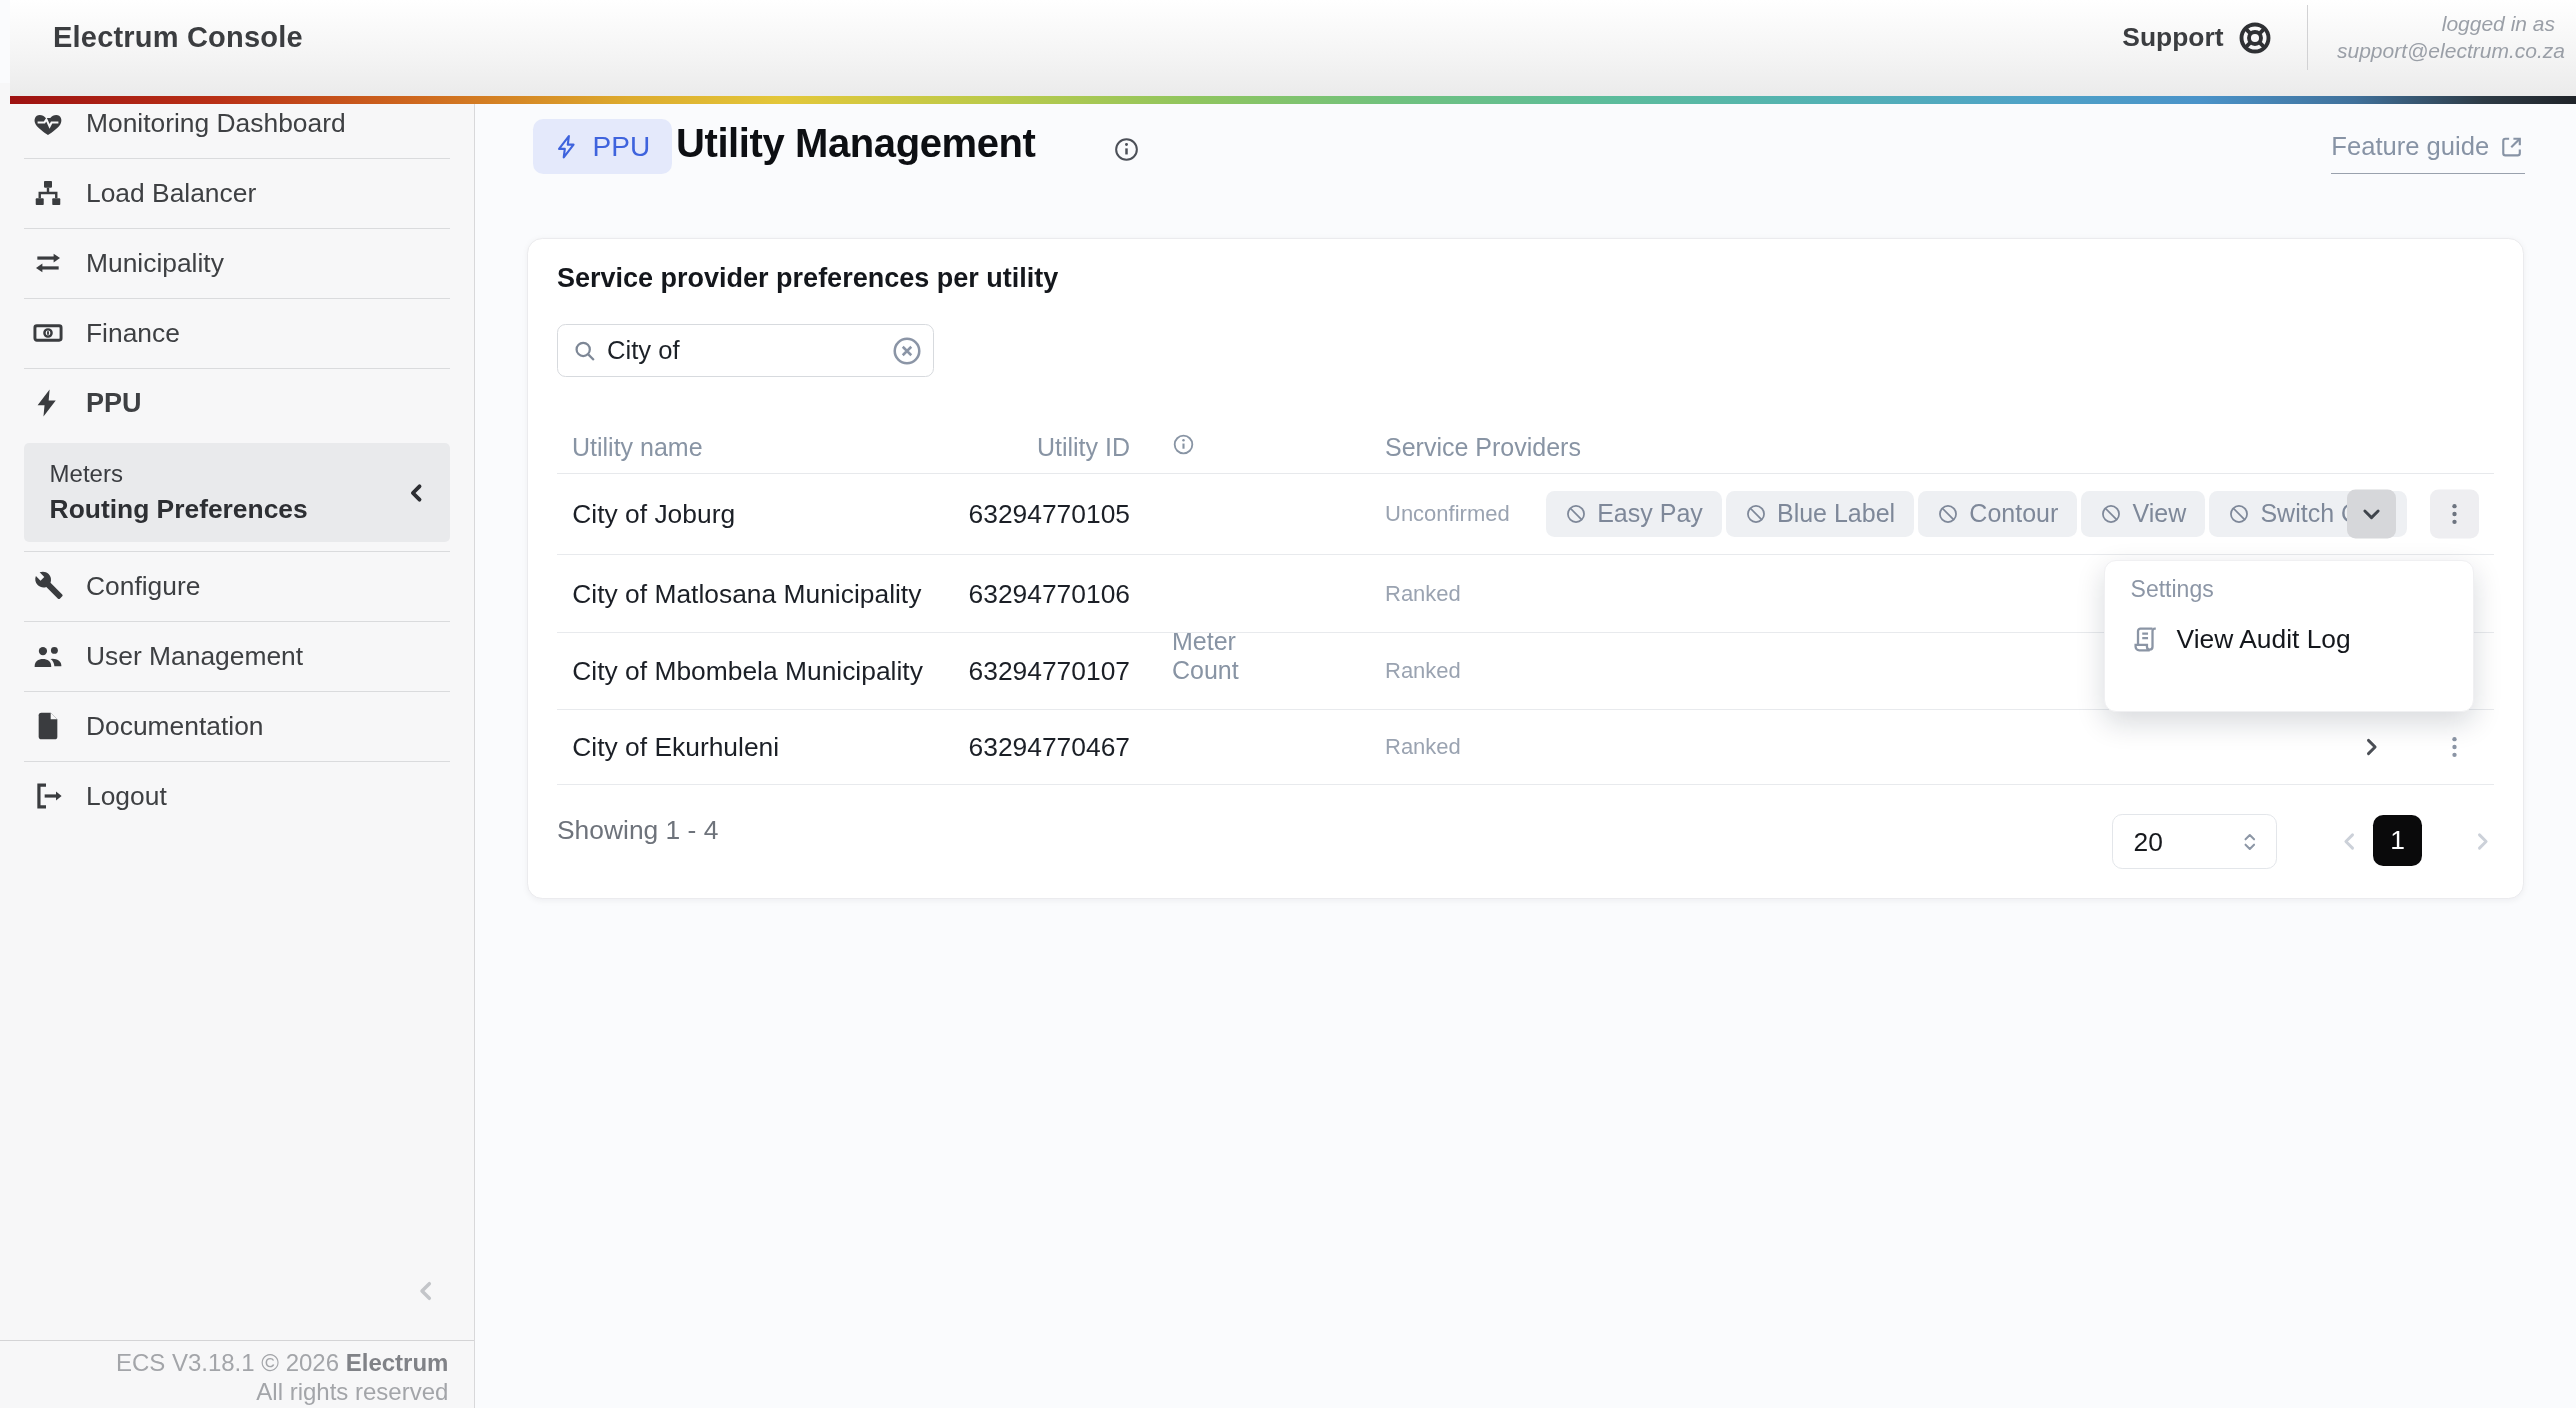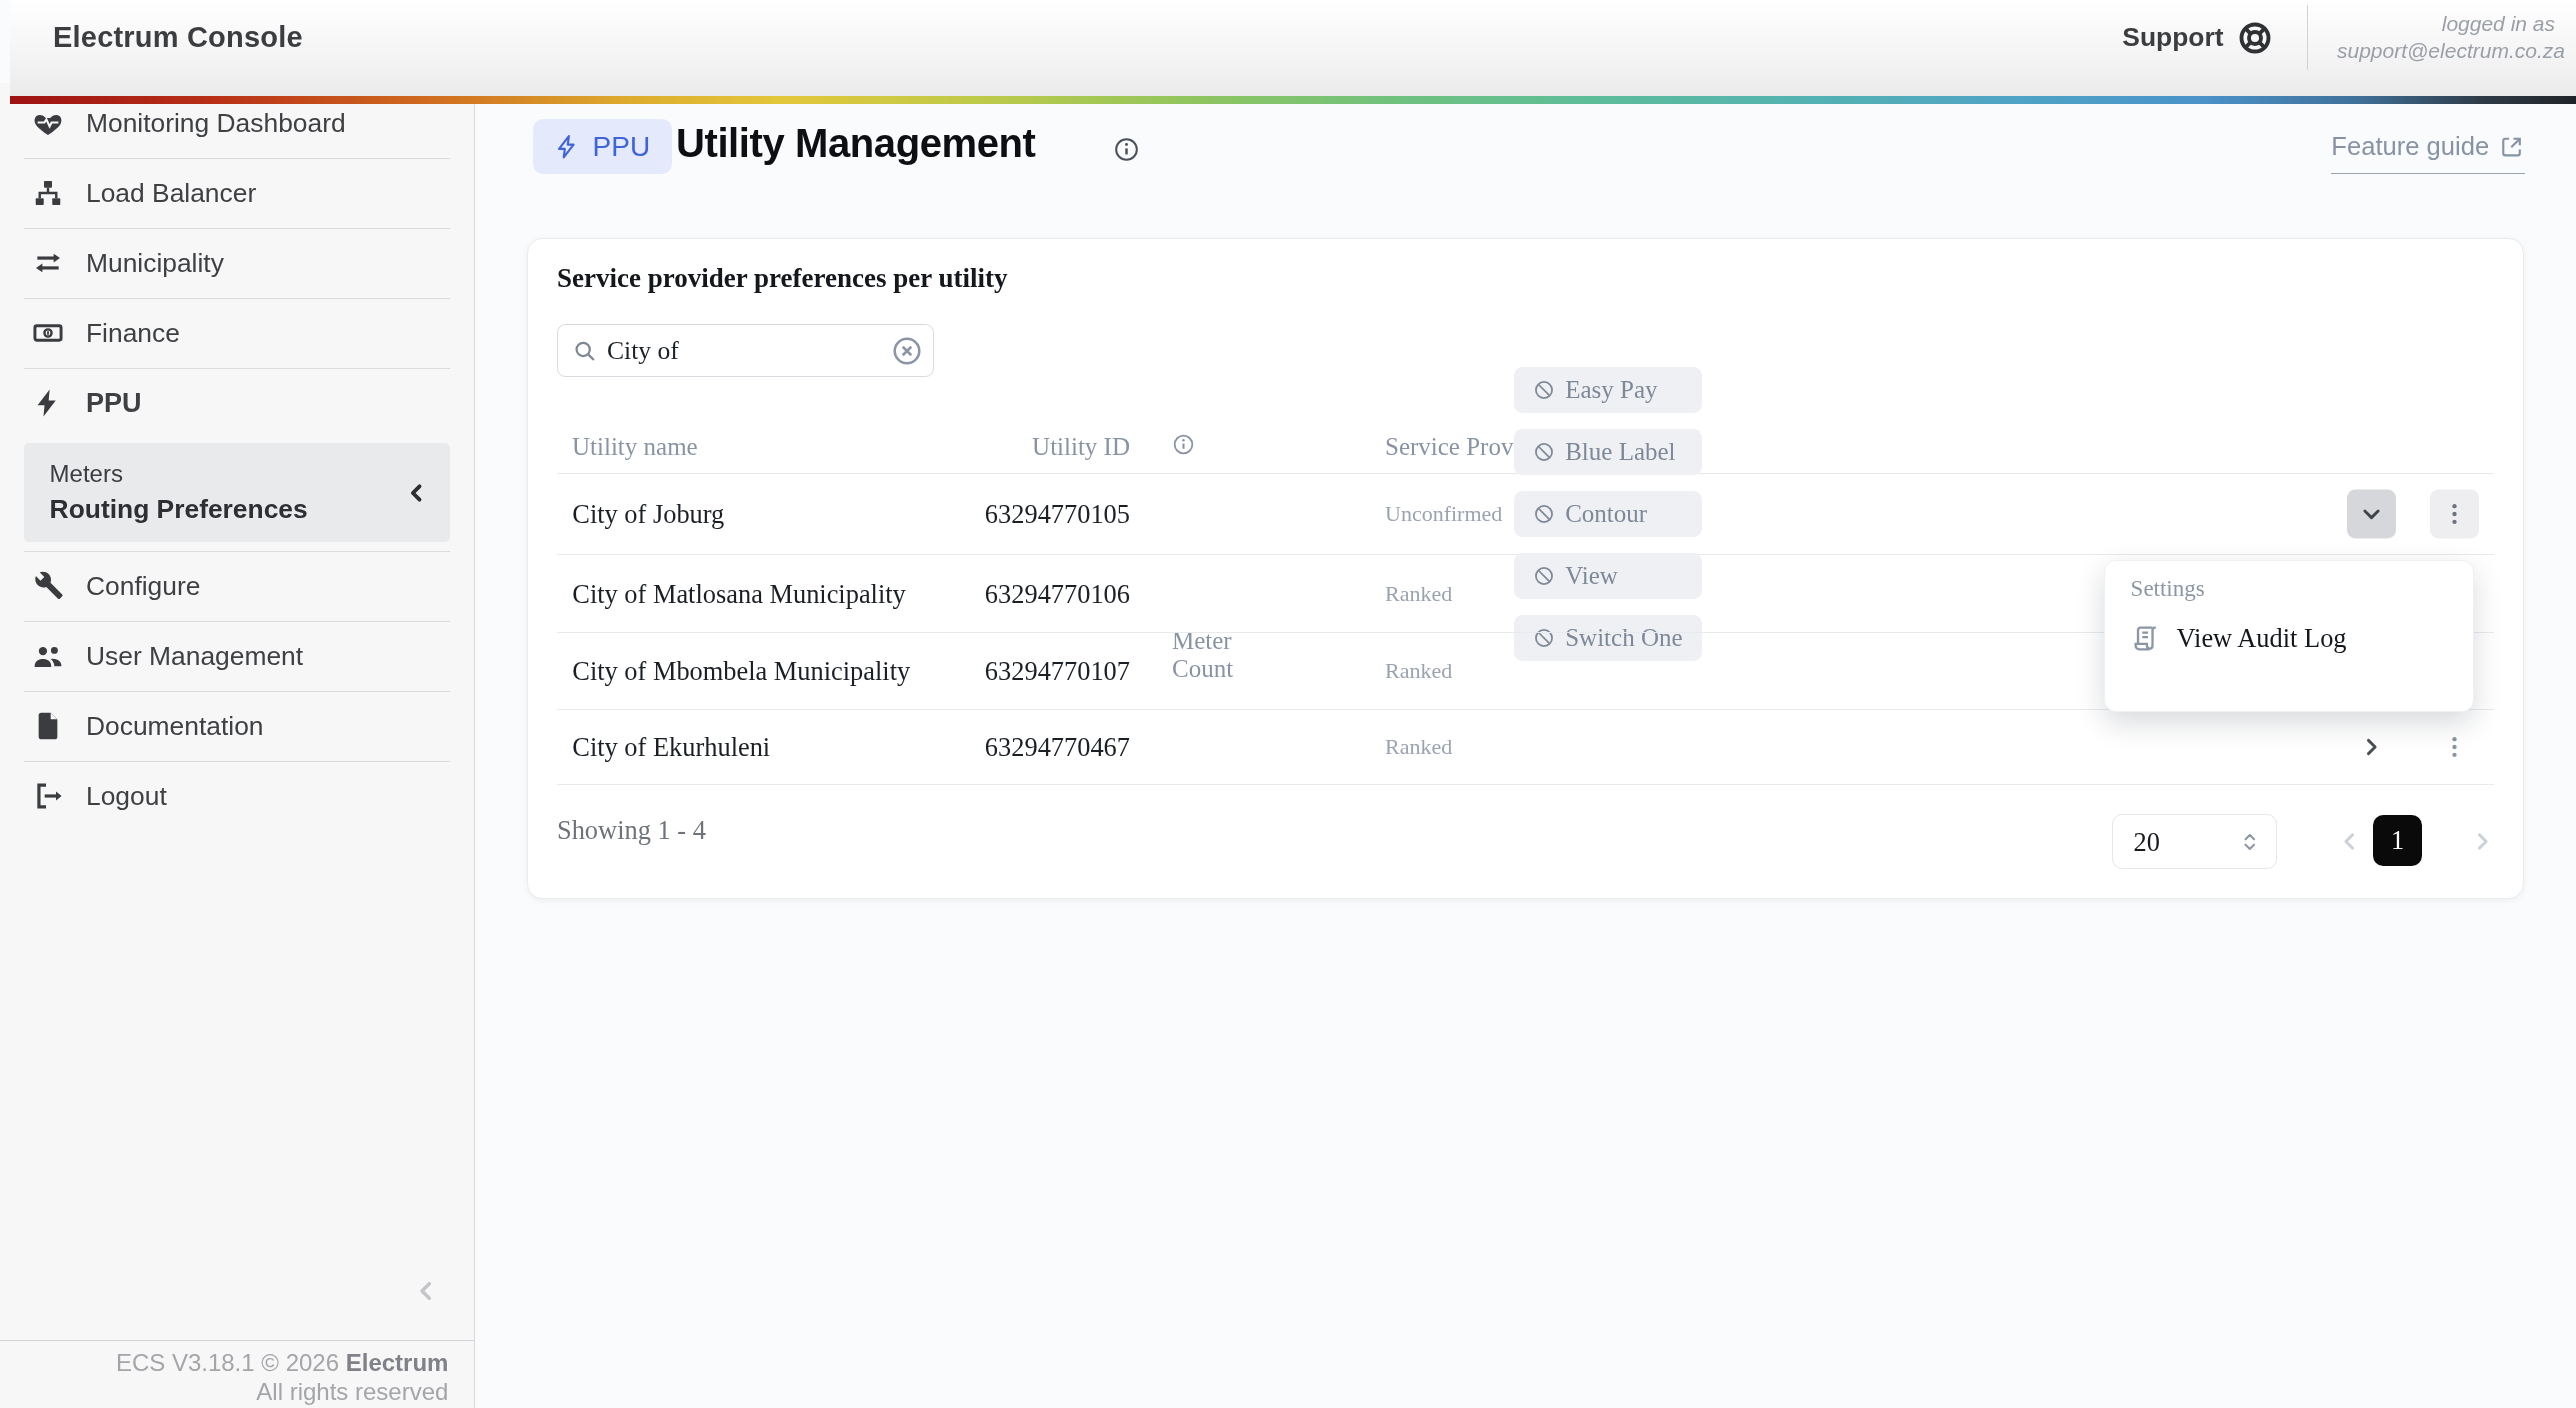--- a/index.html
+++ b/index.html
@@ -53,7 +53,7 @@
 
   
   .card { position:absolute; left:52px; top:155px; width:1997px; height:661px; background:#fff;
-    border:0.9px solid #ebebee; border-radius:15.3px; box-shadow:0 1.7px 6.8px rgba(15,23,42,.05);font-family:Liberation Serif, serif; }
+    border:0.9px solid #ebebee; border-radius:15.3px; box-shadow:0 1.7px 6.8px rgba(15,23,42,.05); }
   .card-title { position:absolute; left:29px; top:24px; font-size:27px; font-weight:700; color:#14171c; }
   .search { position:absolute; left:29px; top:85px; width:377px; height:53px; border:1.7px solid #d7dade; border-radius:8.5px; background:#fff; }
   .search .mag { position:absolute; left:13.6px; top:50%; transform:translateY(-50%); width:25.6px; height:25.6px; color:#7d8796; }

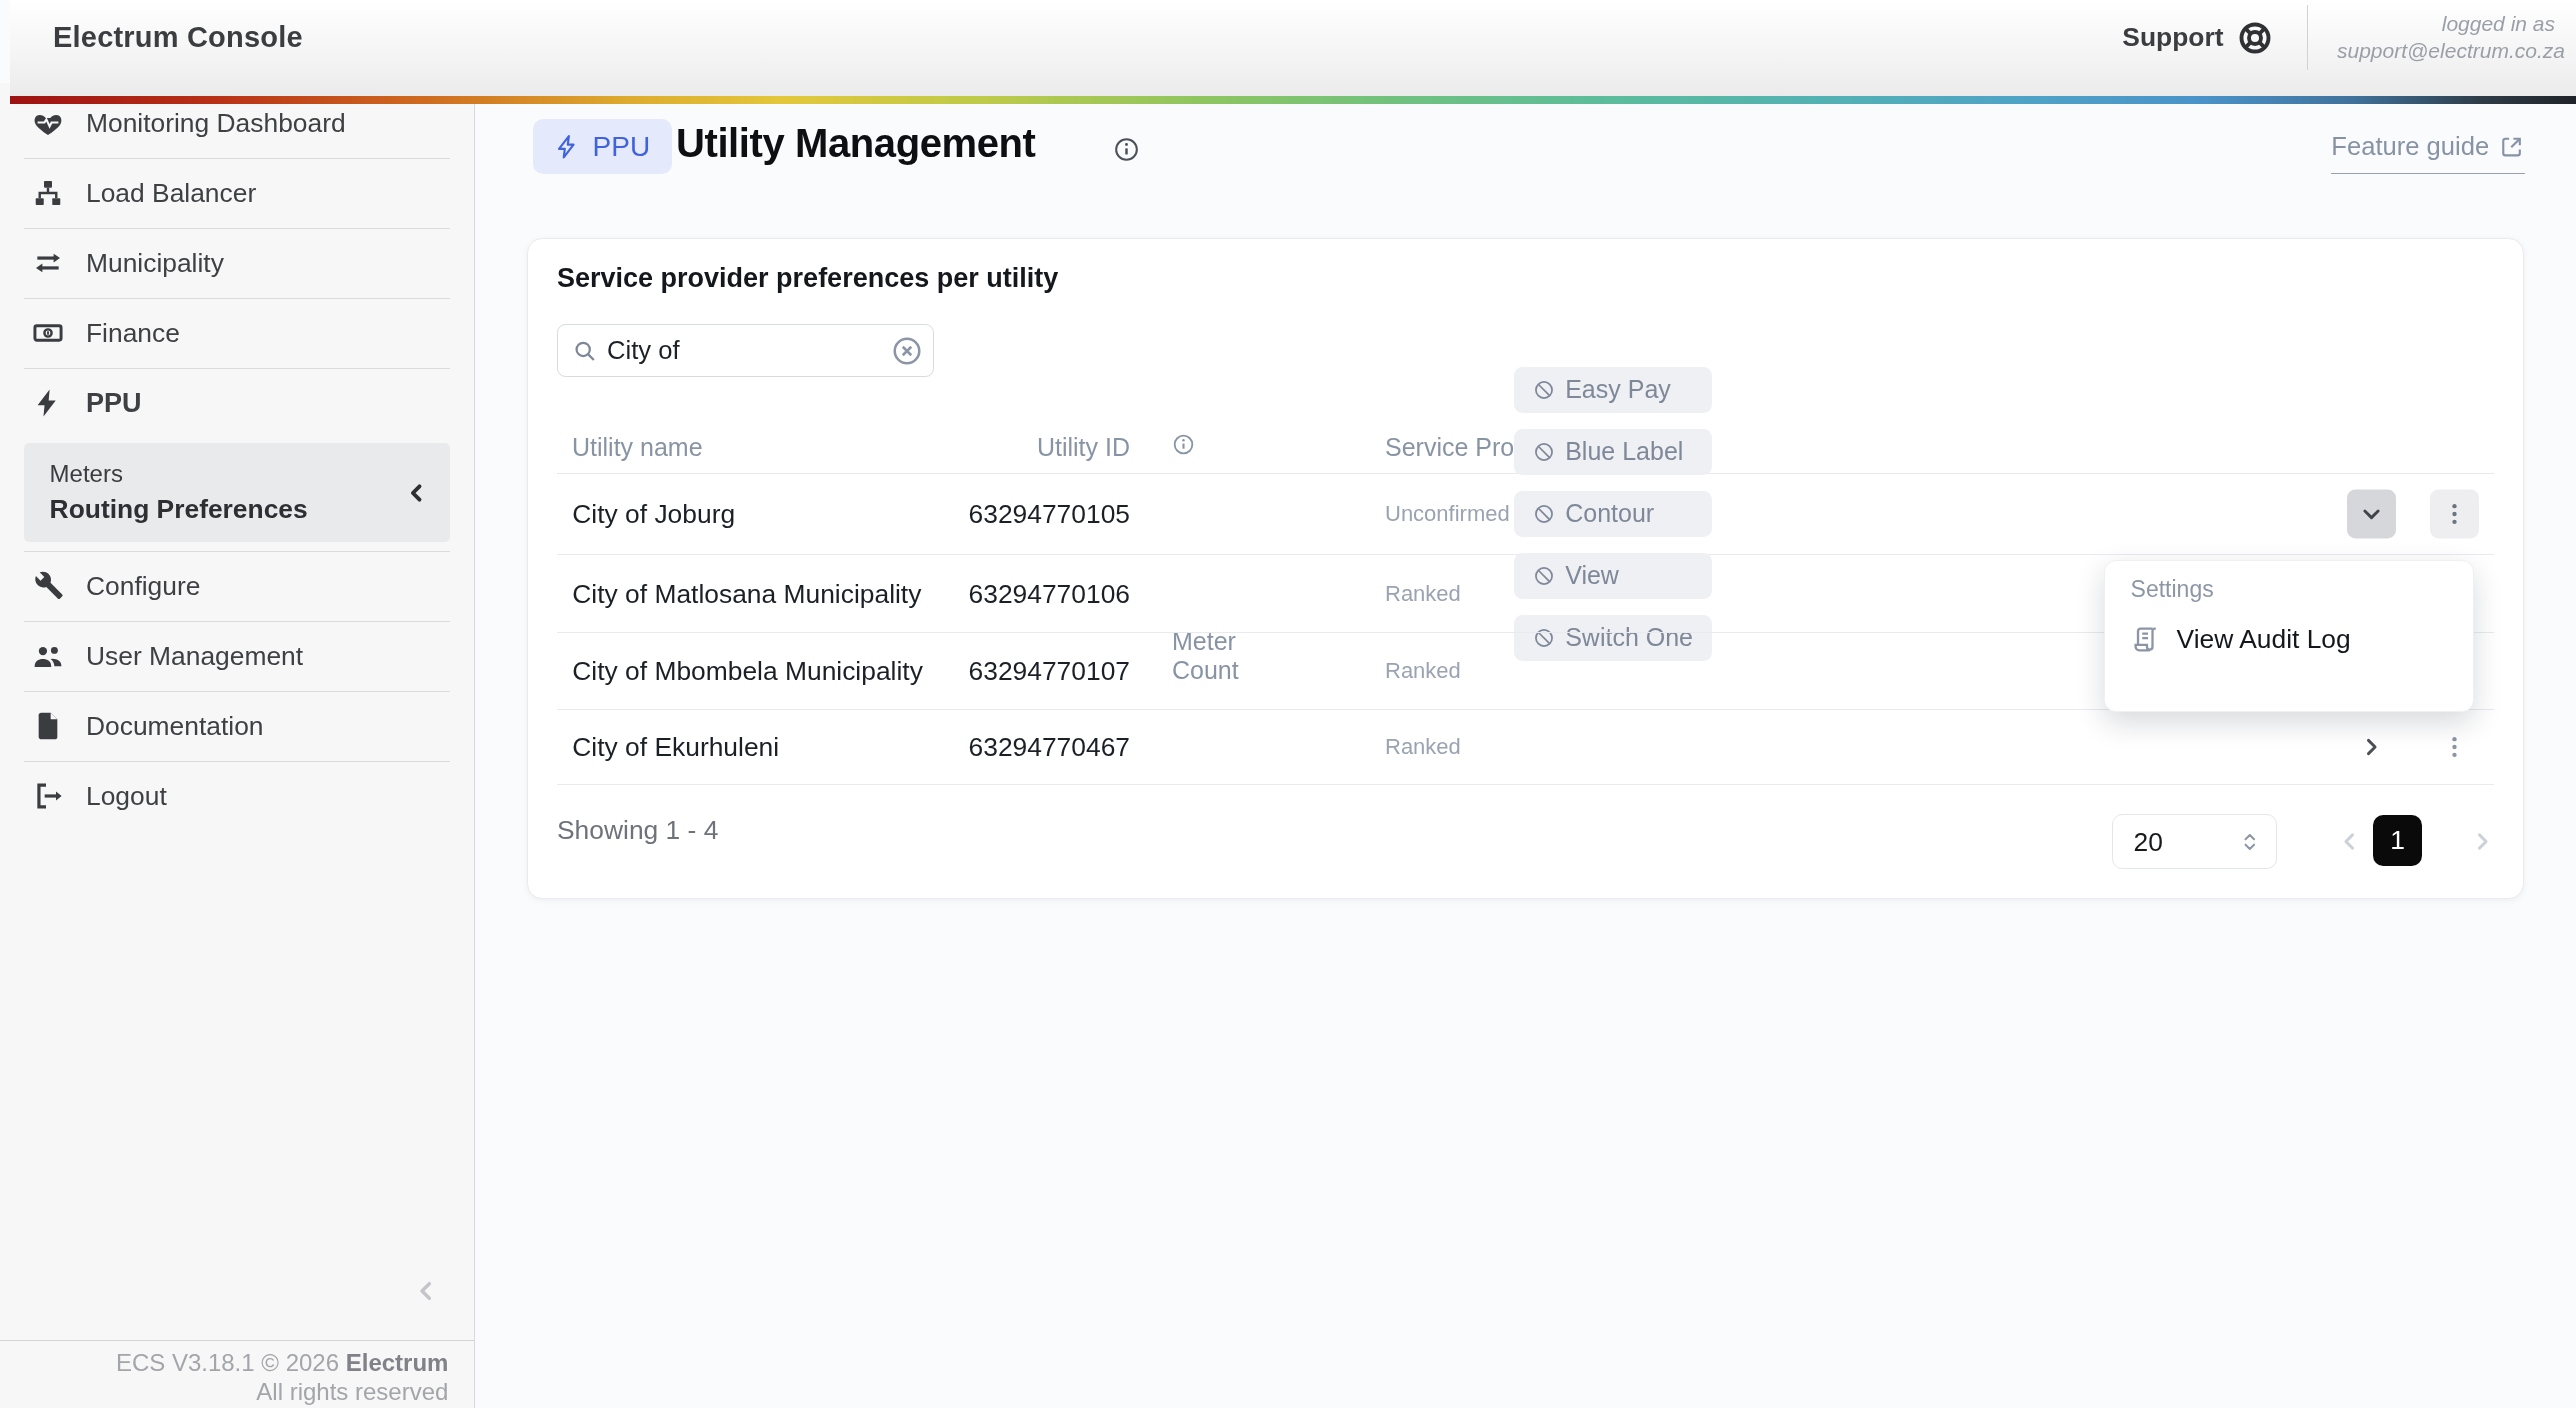--- a/index.html
+++ b/index.html
@@ -78,7 +78,7 @@
   .c-name { left:15.3px; font-size:26.4px; color:#1b1f26; }
   .c-id { left:290px; width:283px; text-align:right; font-size:26.4px; color:#1b1f26; }
   .c-status { left:828px; font-size:22px; color:#9aa3b1; }
-  .chips { left:957px; display:flex; gap:16px;flex-direction:column; }
+  .chips { left:989px; display:flex; gap:4px; }
   .chip { display:flex; align-items:center; gap:10.2px; height:46px; padding:0 19px; background:#eef0f3;
     border-radius:8.5px; font-size:25px; color:#7e8899; white-space:nowrap; }
   .chip svg { width:22px; height:22px; }

